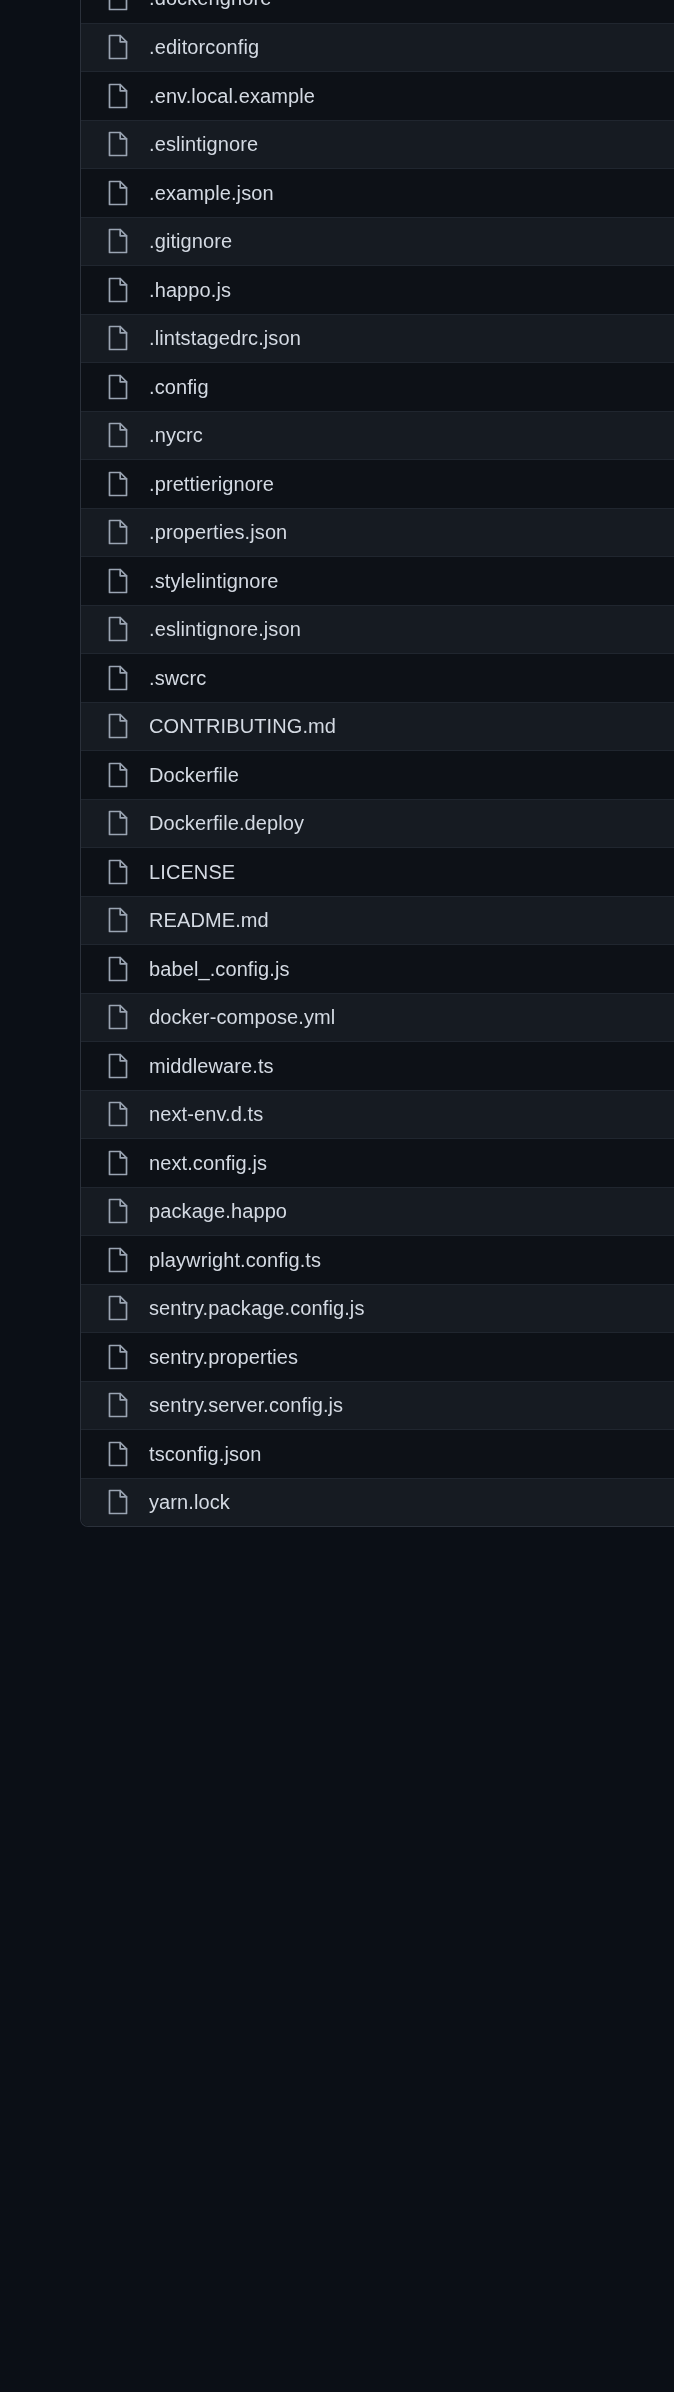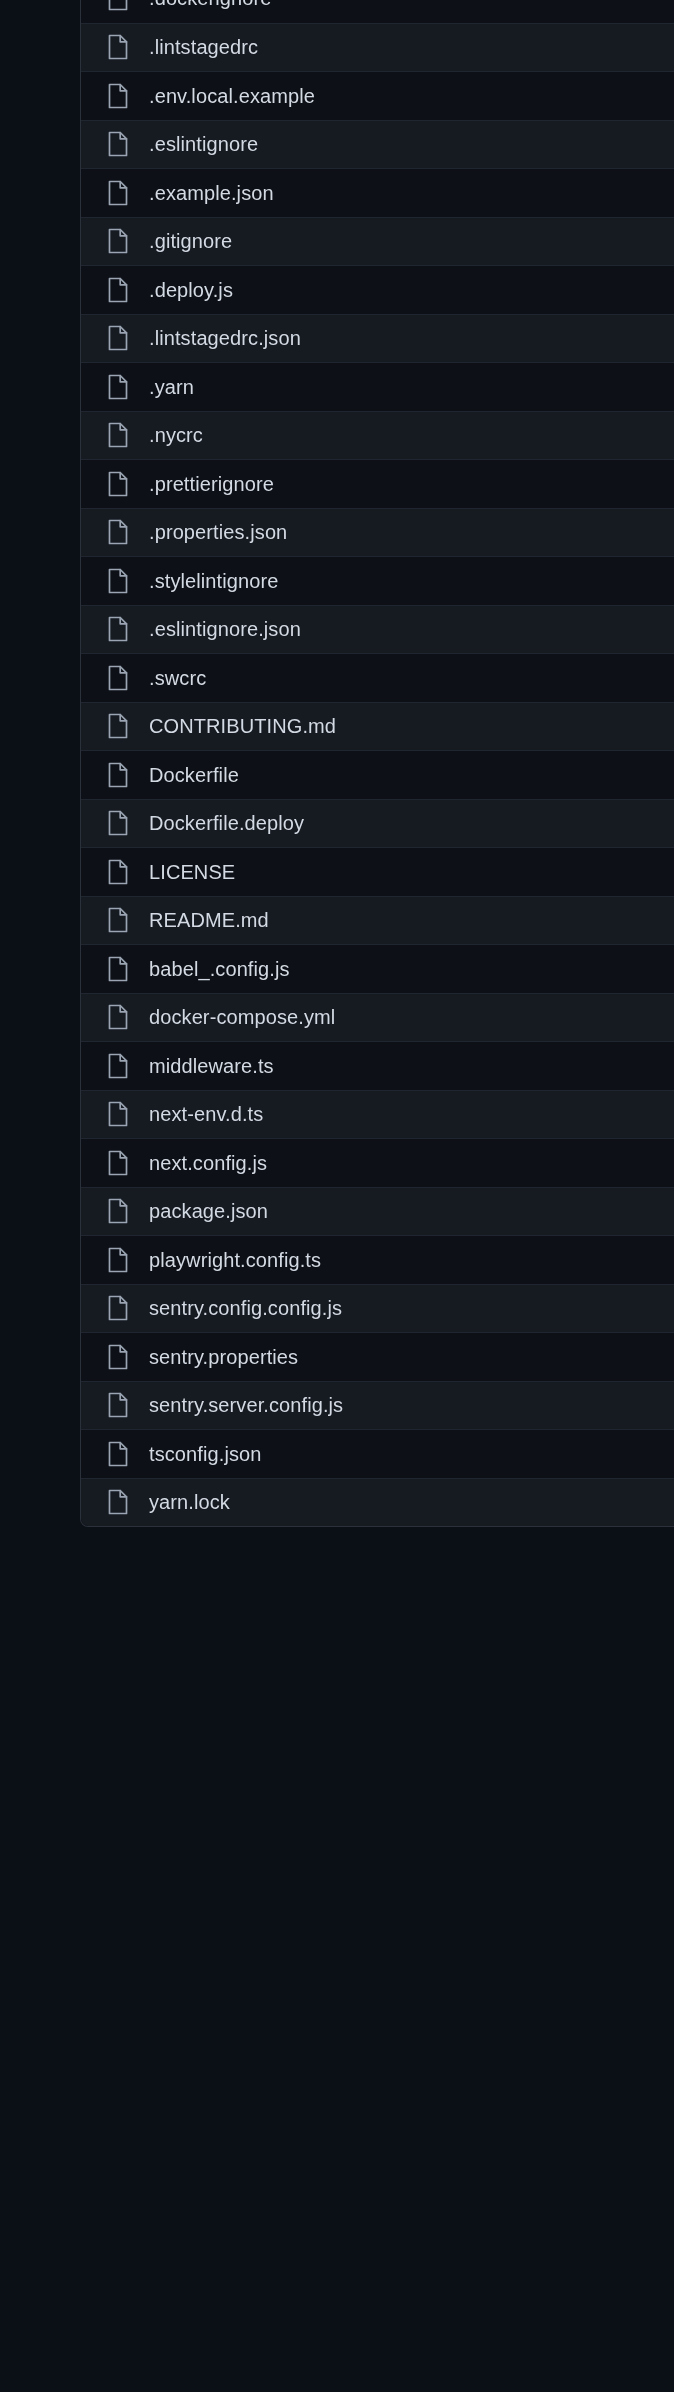--- a/index.html
+++ b/index.html
@@ -102,7 +102,7 @@
             <path d="M13.2 1.5 V7.8 H19.5" fill="none" stroke="currentColor" stroke-width="1.7" stroke-linejoin="round" stroke-linecap="round"></path>
           </svg>
         </span>
-        <span class="file-name">.lintstagedrc</span>
+        <span class="file-name">.editorconfig</span>
       </div>
       <div class="file-row">
         <span class="file-icon">

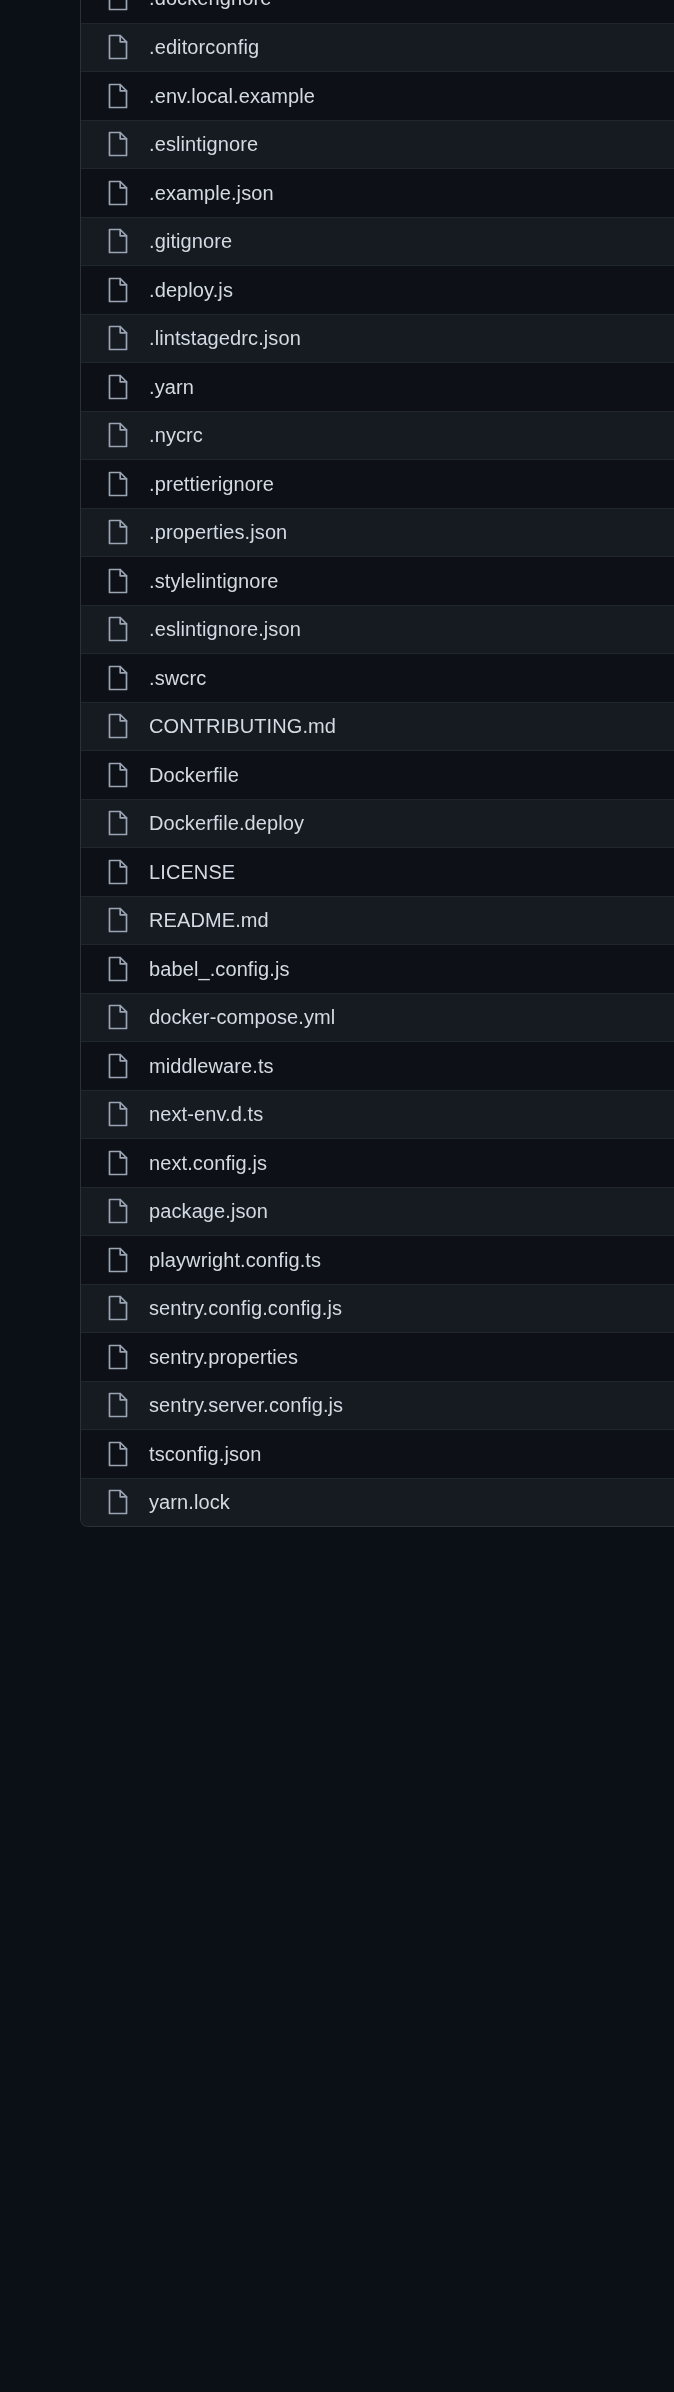--- a/index.html
+++ b/index.html
@@ -147,7 +147,7 @@
             <path d="M13.2 1.5 V7.8 H19.5" fill="none" stroke="currentColor" stroke-width="1.7" stroke-linejoin="round" stroke-linecap="round"></path>
           </svg>
         </span>
-        <span class="file-name">.deploy.js</span>
+        <span class="file-name">.happo.js</span>
       </div>
       <div class="file-row alt">
         <span class="file-icon">

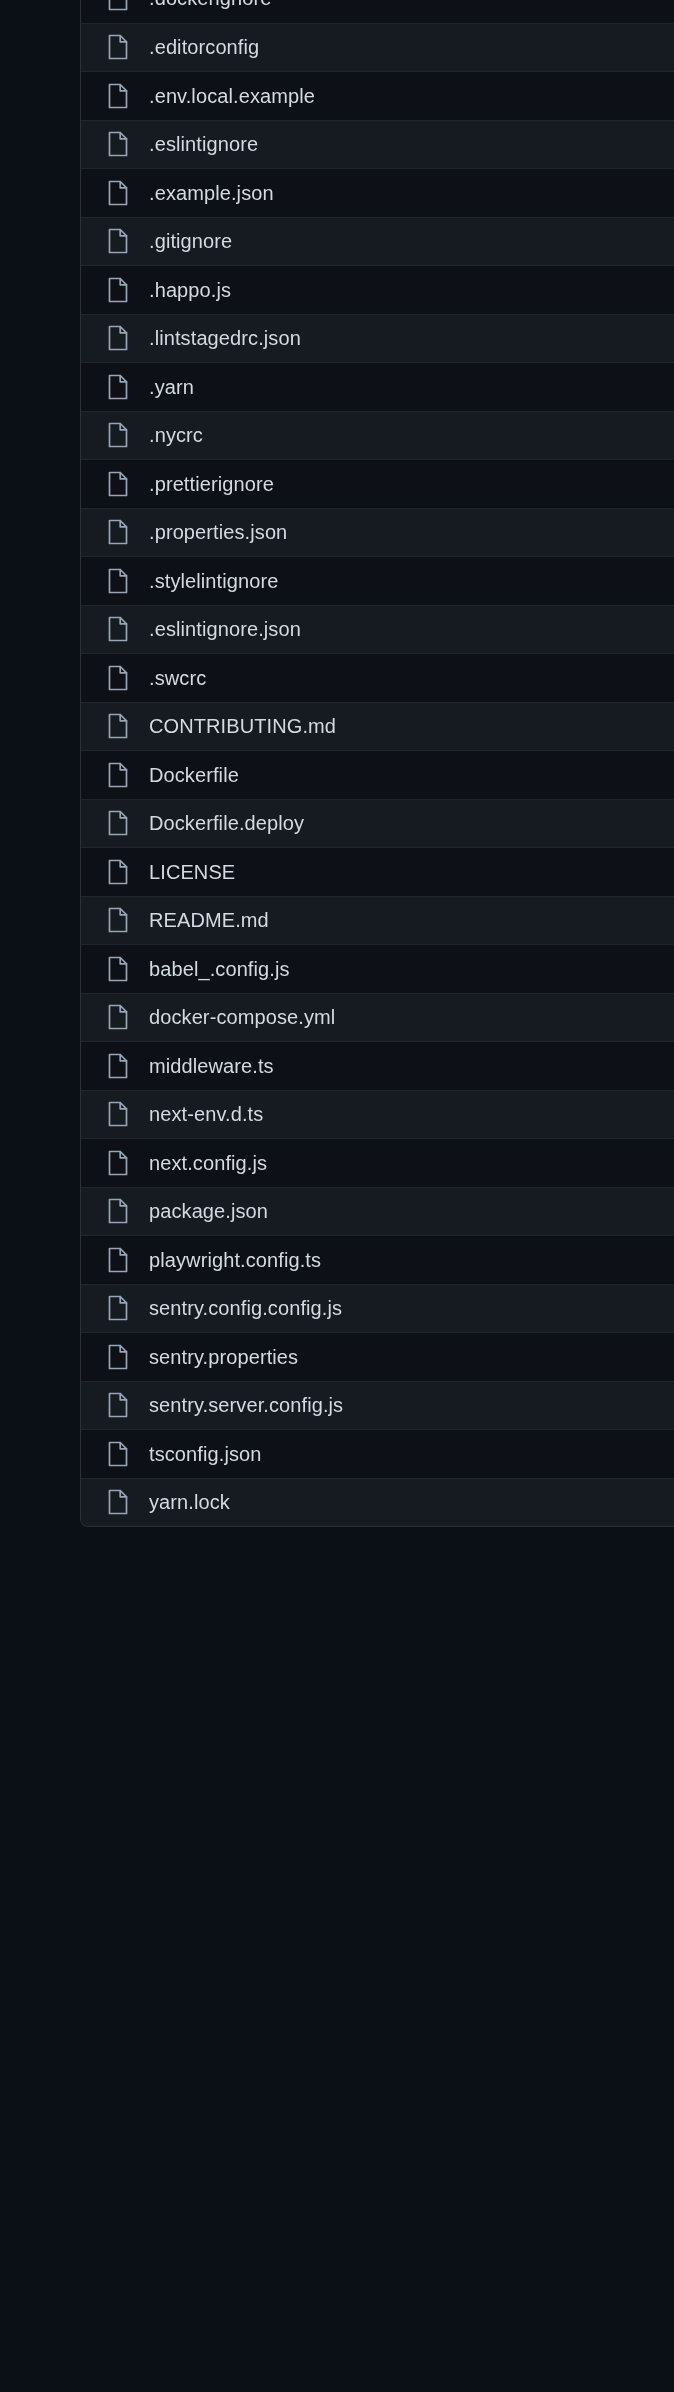--- a/index.html
+++ b/index.html
@@ -165,7 +165,7 @@
             <path d="M13.2 1.5 V7.8 H19.5" fill="none" stroke="currentColor" stroke-width="1.7" stroke-linejoin="round" stroke-linecap="round"></path>
           </svg>
         </span>
-        <span class="file-name">.yarn</span>
+        <span class="file-name">.config</span>
       </div>
       <div class="file-row alt">
         <span class="file-icon">

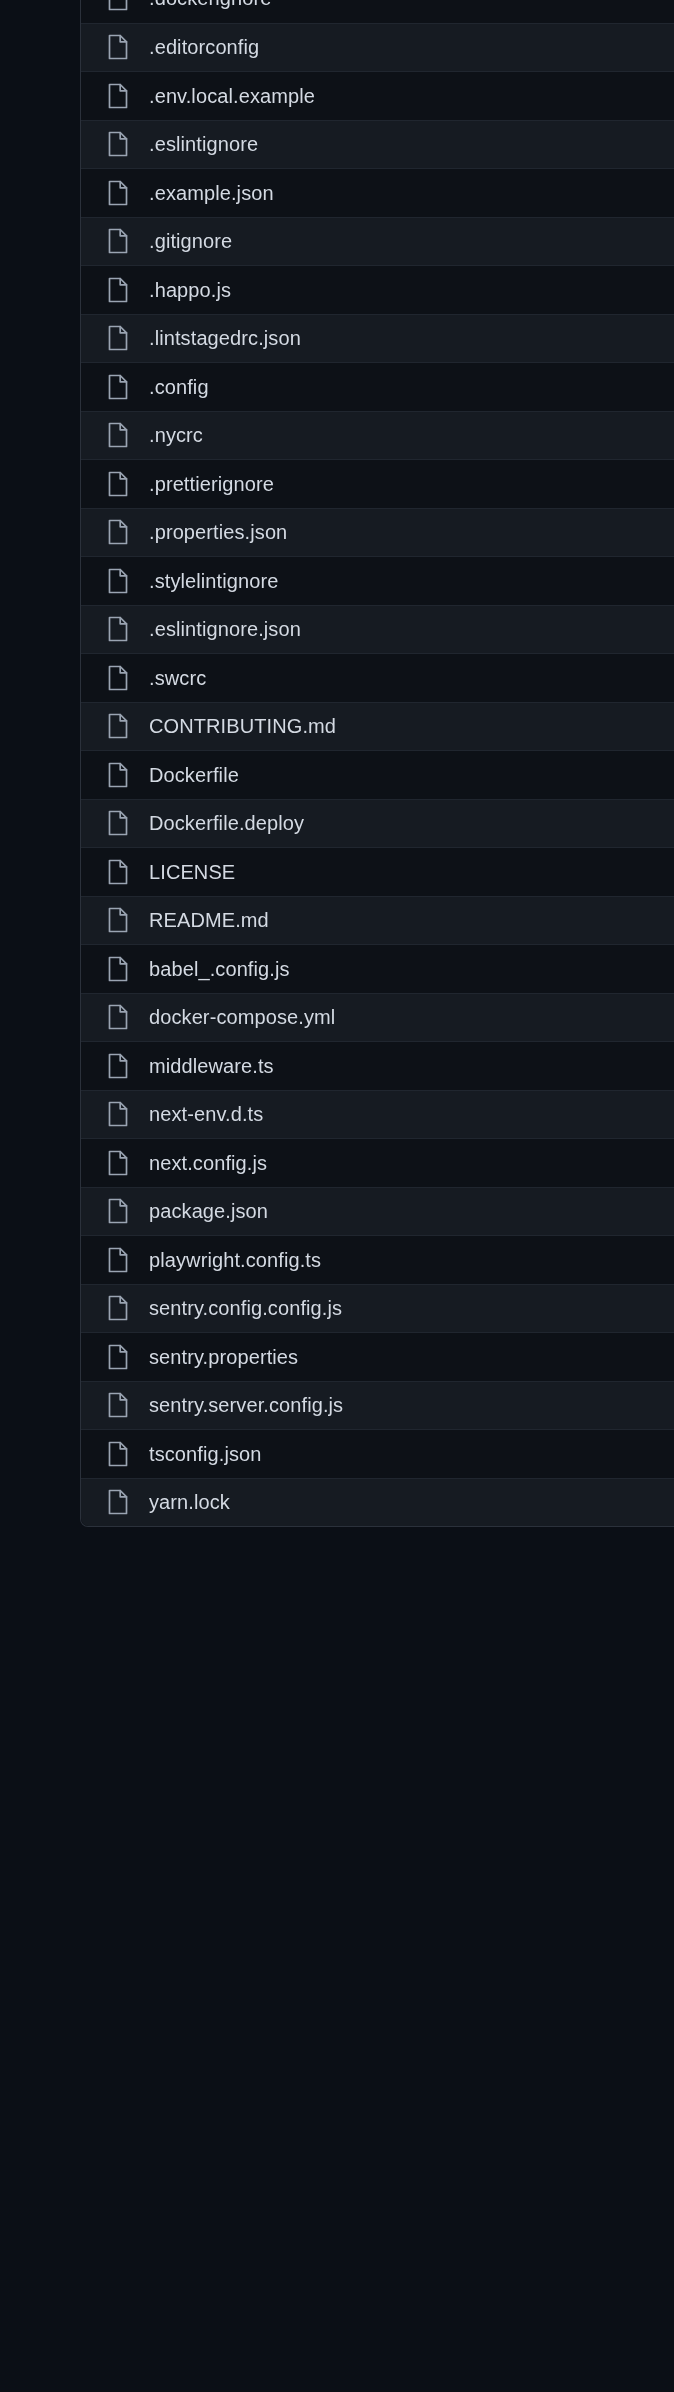--- a/index.html
+++ b/index.html
@@ -318,7 +318,7 @@
             <path d="M13.2 1.5 V7.8 H19.5" fill="none" stroke="currentColor" stroke-width="1.7" stroke-linejoin="round" stroke-linecap="round"></path>
           </svg>
         </span>
-        <span class="file-name">package.json</span>
+        <span class="file-name">package.happo</span>
       </div>
       <div class="file-row">
         <span class="file-icon">

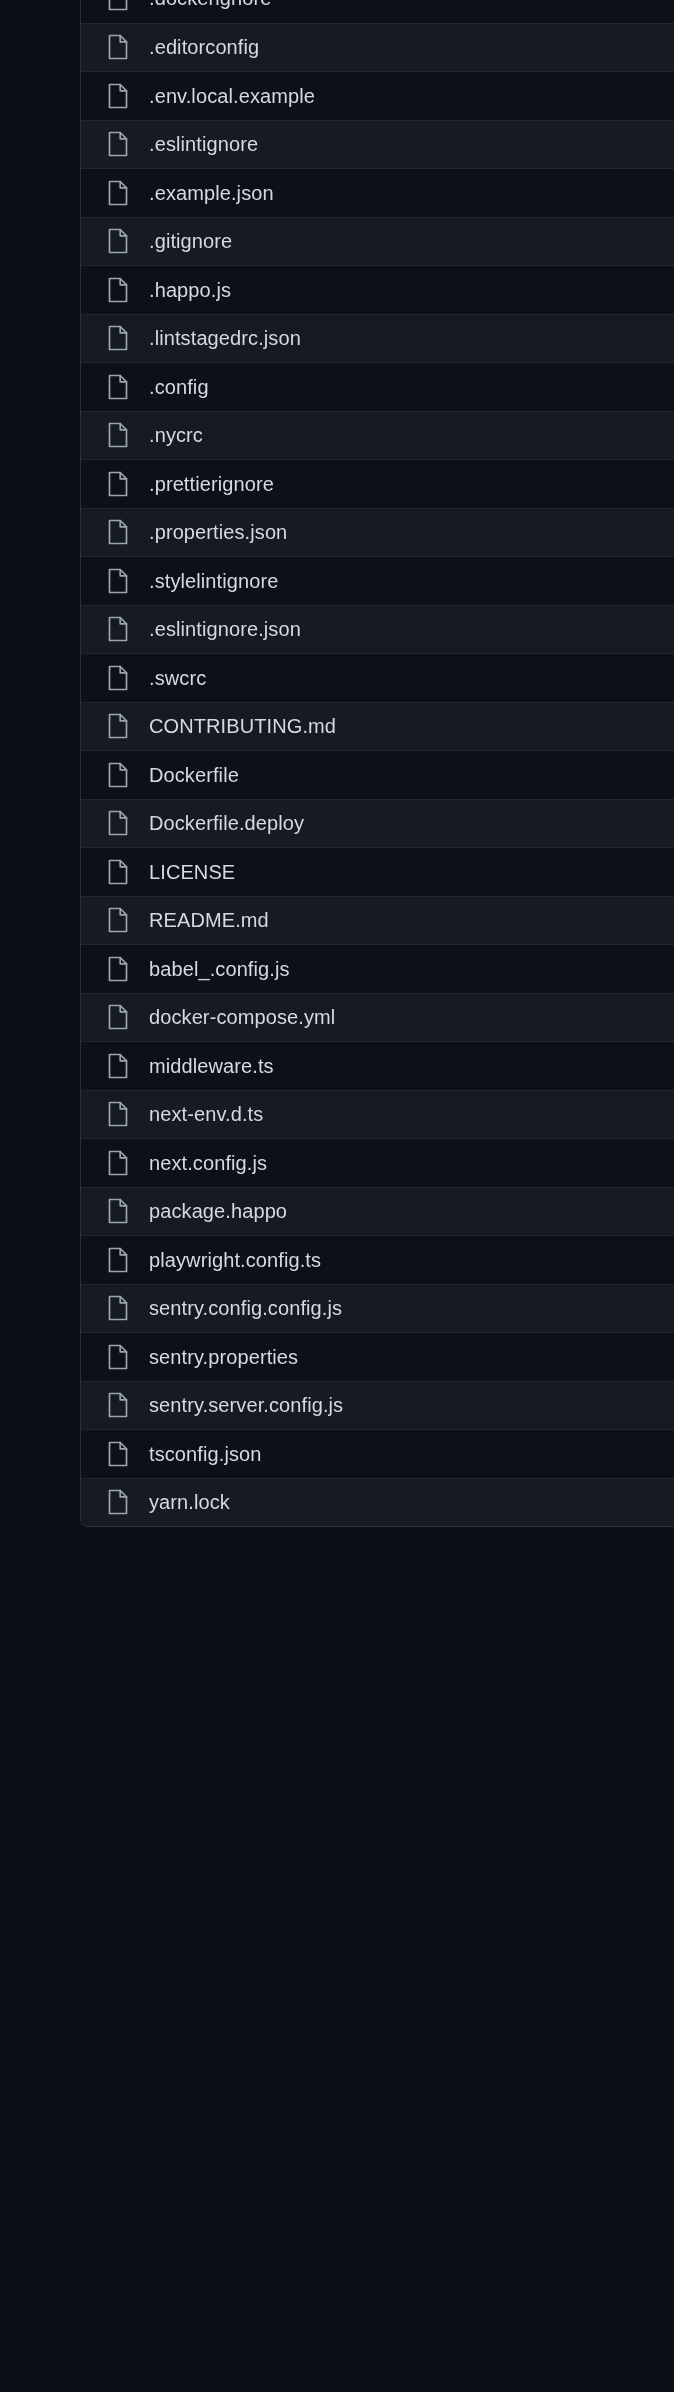--- a/index.html
+++ b/index.html
@@ -336,7 +336,7 @@
             <path d="M13.2 1.5 V7.8 H19.5" fill="none" stroke="currentColor" stroke-width="1.7" stroke-linejoin="round" stroke-linecap="round"></path>
           </svg>
         </span>
-        <span class="file-name">sentry.config.config.js</span>
+        <span class="file-name">sentry.package.config.js</span>
       </div>
       <div class="file-row">
         <span class="file-icon">

